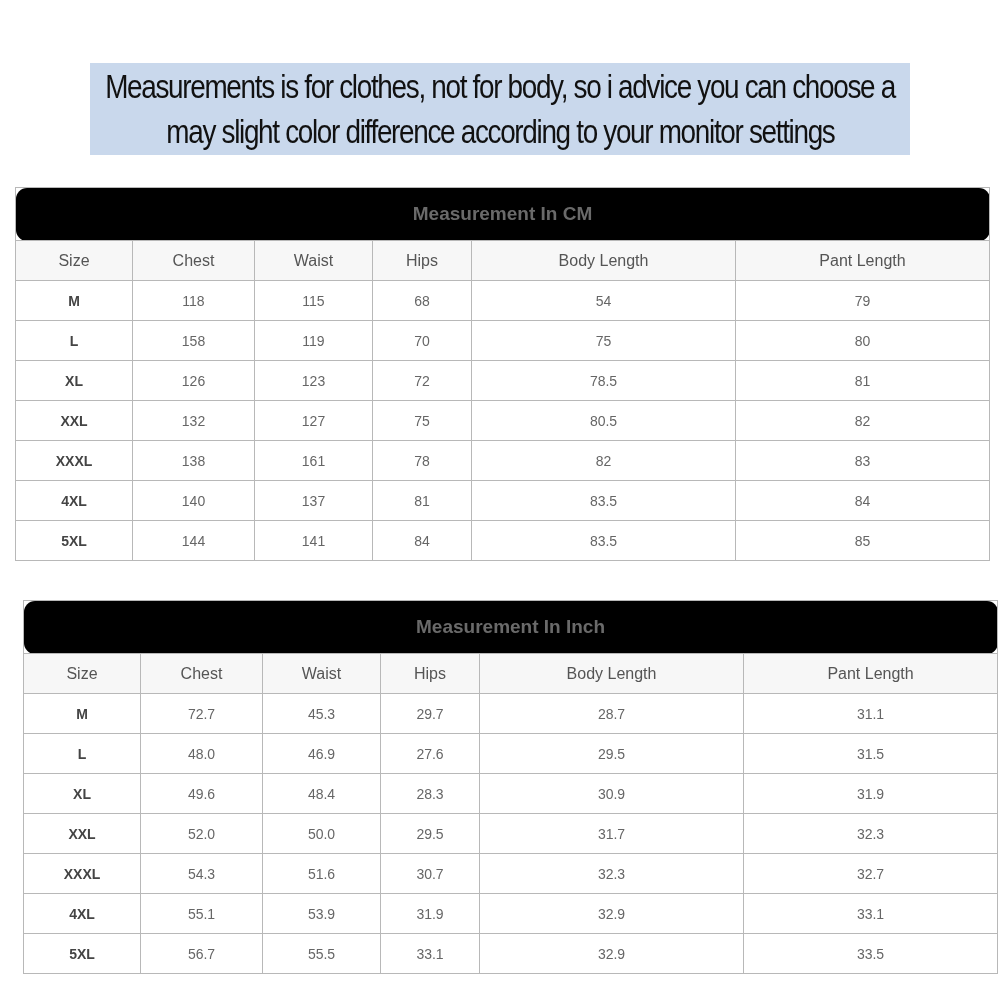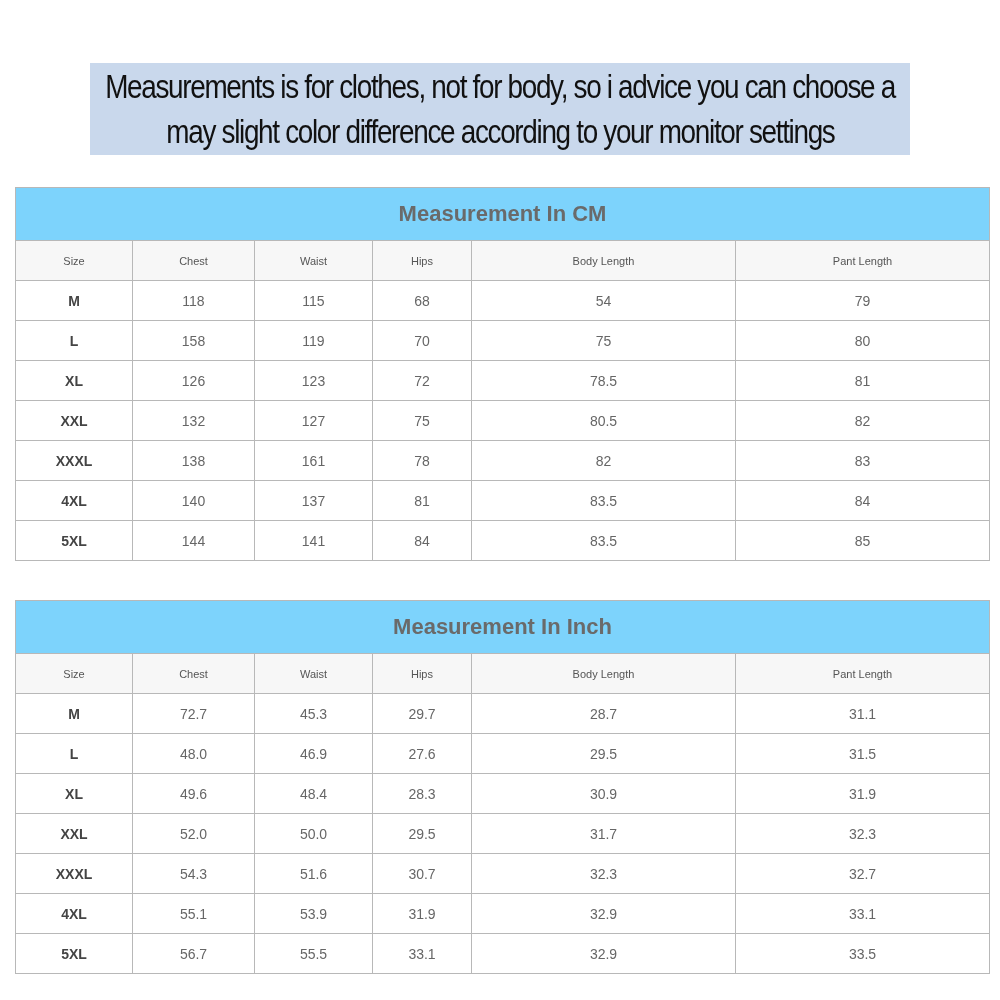--- a/index.html
+++ b/index.html
@@ -54,11 +54,12 @@
     padding: 0;
   }
   .caption-row th {
-    background: #7dd3fc;
+    background: #000000;
     height: 52px;
-    font-size: 22px;
+    font-size: 19px;
     font-weight: bold;
     color: #6a6a6a;
+    border-radius: 11px;
   }
   .header-row th {
     background: #f7f7f7;

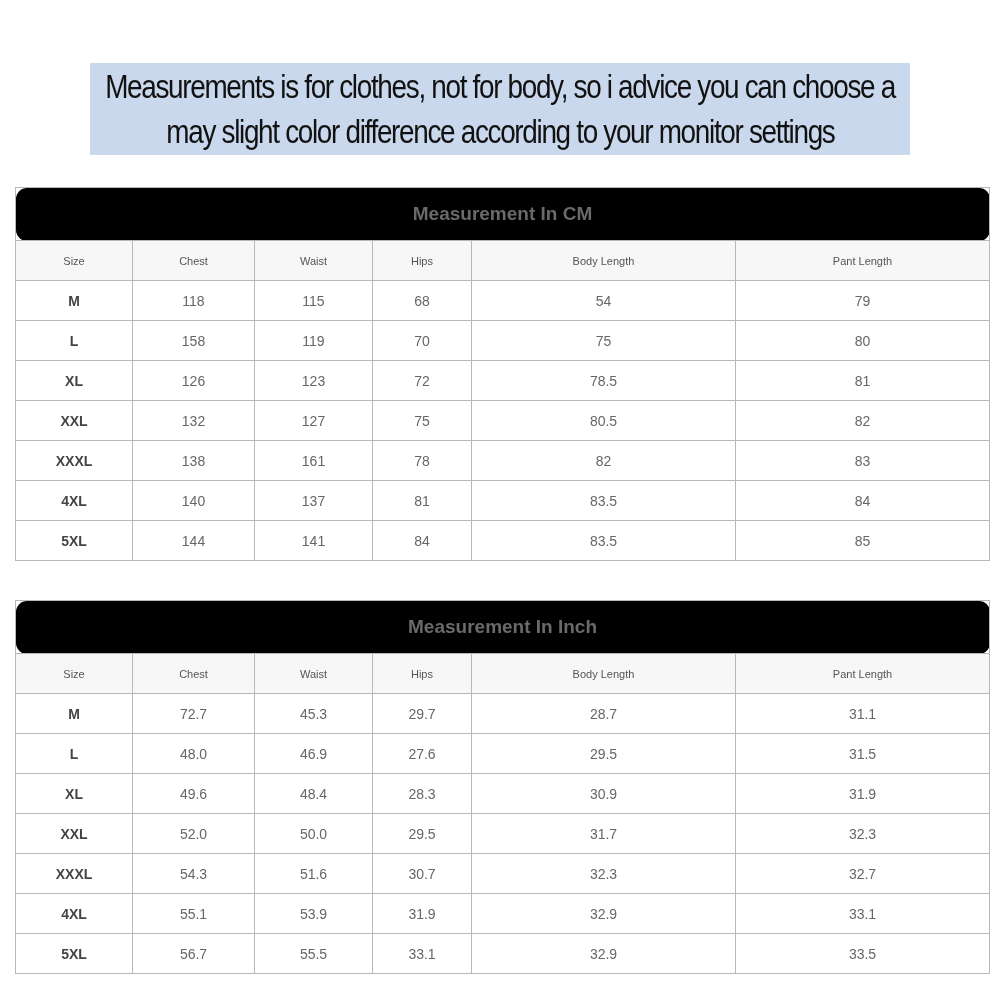--- a/index.html
+++ b/index.html
@@ -64,7 +64,7 @@
   .header-row th {
     background: #f7f7f7;
     height: 39px;
-    font-size: 11px;
+    font-size: 16px;
     font-weight: normal;
     color: #555555;
   }

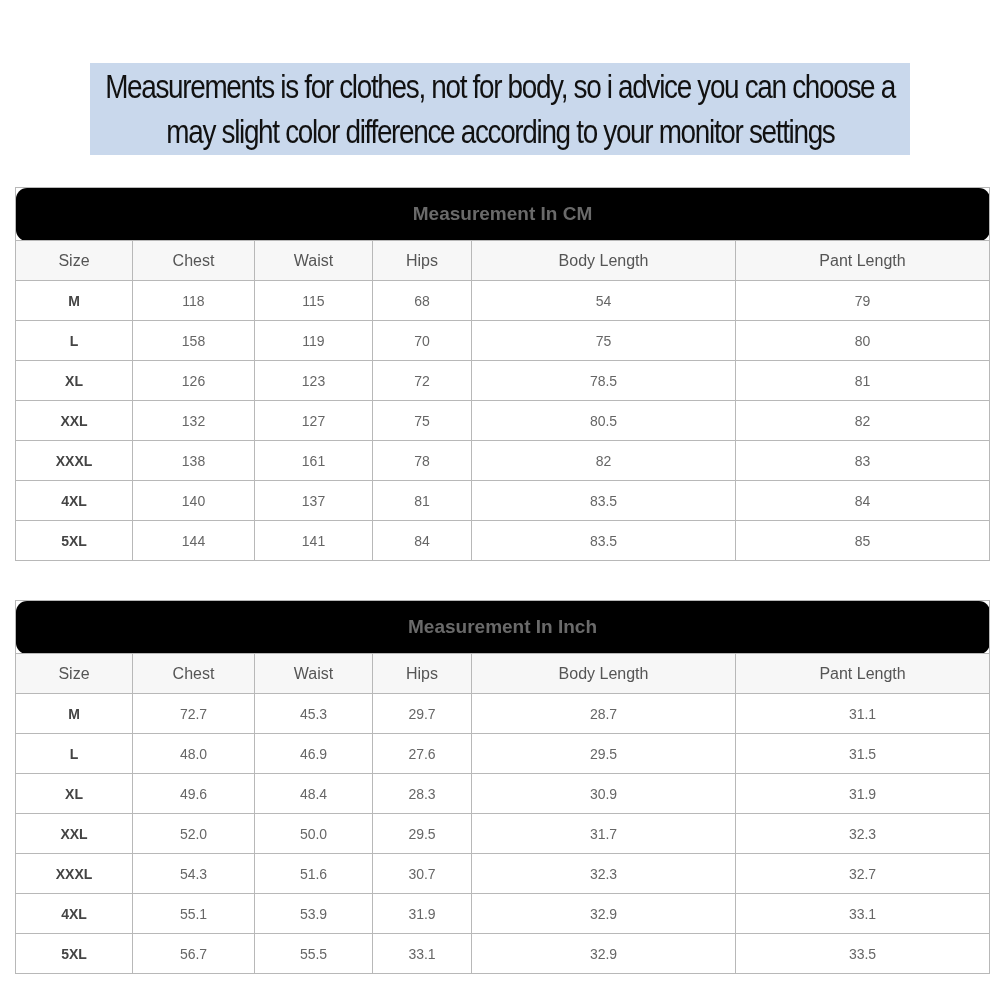--- a/index.html
+++ b/index.html
@@ -45,7 +45,7 @@
     color: #555555;
   }
   table.size-table.cm { top: 187px; }
-  table.size-table.inch { top: 600px; }
+  table.size-table.inch { top: 600px; margin-left: 8px; }
 
   table.size-table th,
   table.size-table td {

